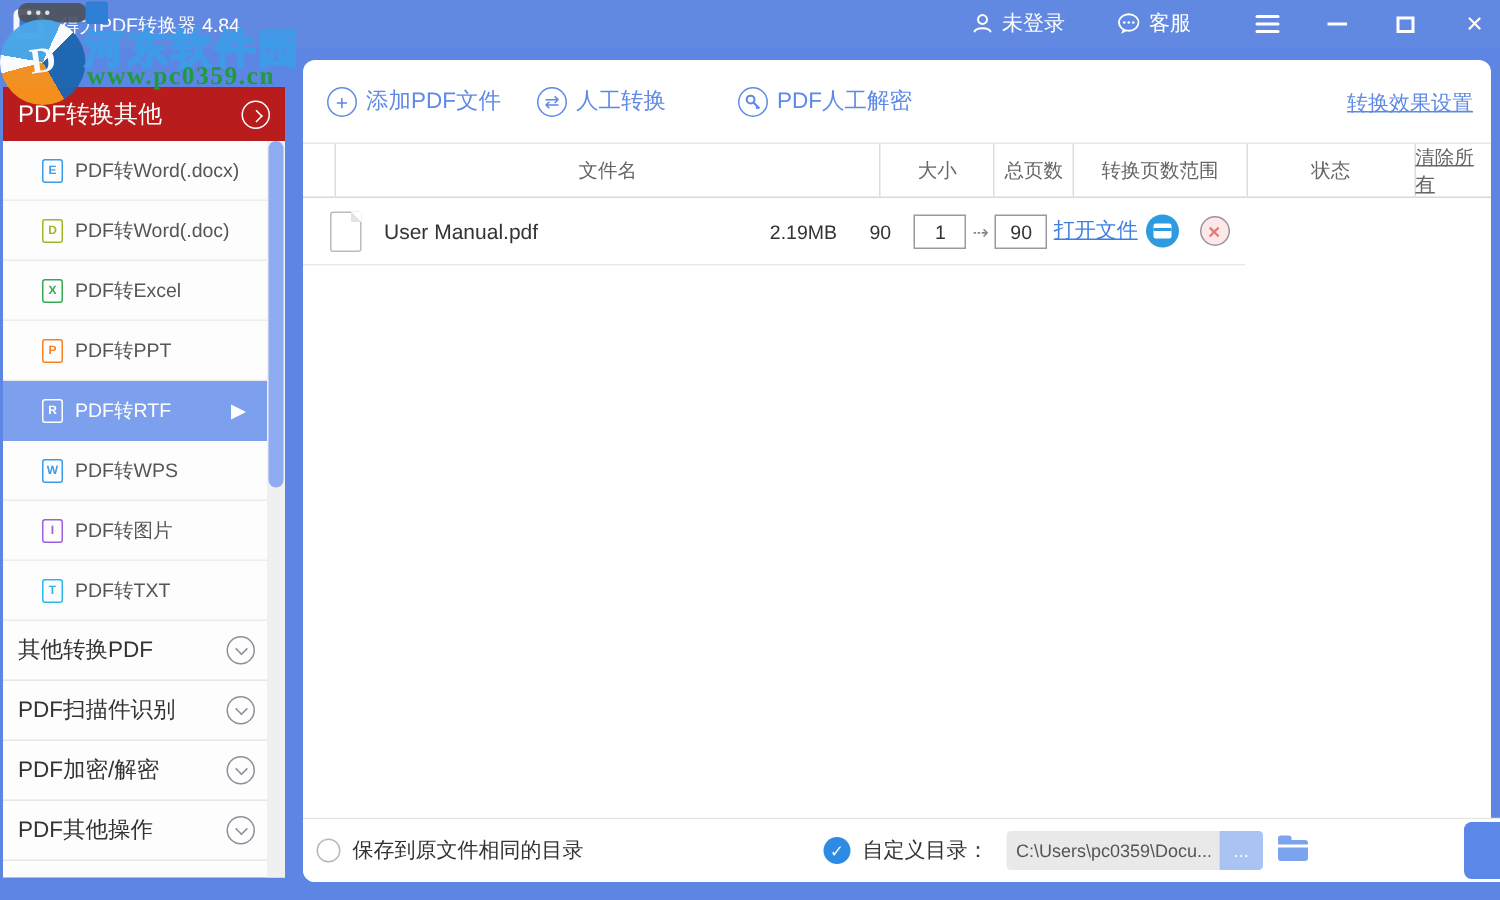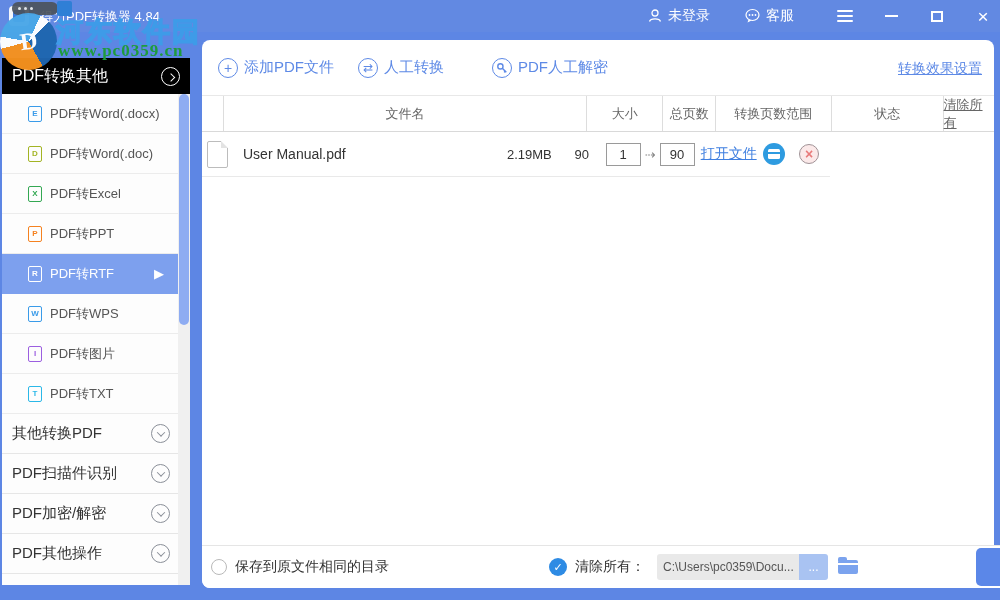--- a/index.html
+++ b/index.html
@@ -27,7 +27,7 @@
 
   
   .sidebar { position:absolute; left:2px; top:58px; width:188px; height:527px; background:#fdfdfd; }
-  .sb-header { position:absolute; left:0; top:0; width:188px; height:36px; background:#000000;
+  .sb-header { position:absolute; left:0; top:0; width:188px; height:36px; background:#b91c1c;
                display:flex; align-items:center; color:#fff; font-size:16px; padding-left:10px; }
   .sb-header .circle-chev { position:absolute; right:10px; border-color:#fff; }
   .circle-chev { width:19px; height:19px; border:1.5px solid #8a8f98; border-radius:50%;

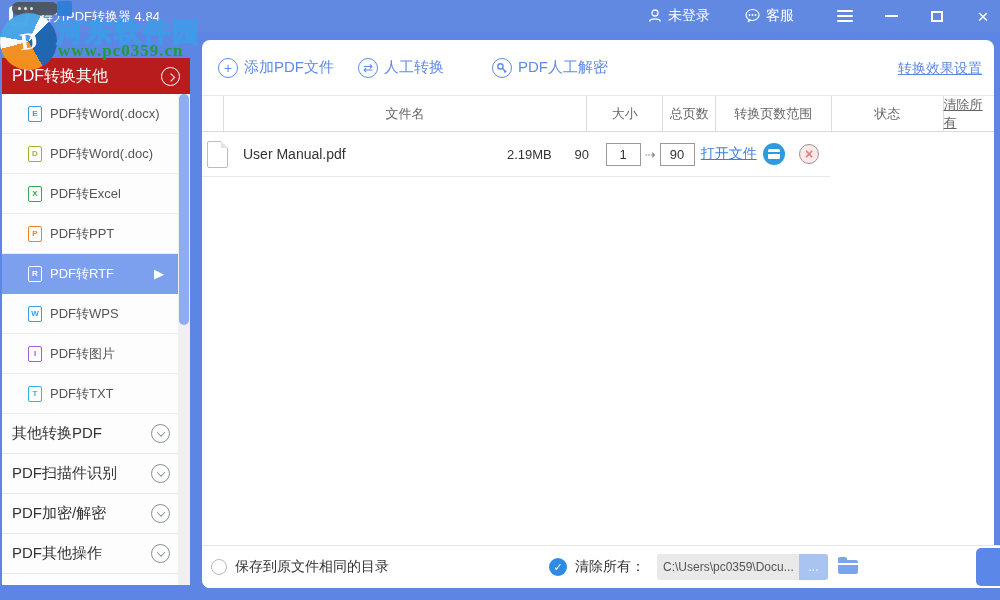--- a/index.html
+++ b/index.html
@@ -69,7 +69,7 @@
   .clear-link { text-decoration:underline; color:#666; cursor:pointer; }
 
   .trow { position:absolute; left:0; top:92px; width:628px; height:45px; display:flex; align-items:center;
-          border-bottom:1px solid #e9e9e9; font-size:13px; color:#333; }
+          border-bottom:1px solid #e9e9e9; padding-left:13px; font-size:13px; color:#333; }
   .trow .cell { display:flex; align-items:center; justify-content:center; }
   .trow .c-name { justify-content:flex-start; padding-left:5px; gap:15px; }
   .file-icon { width:21px; height:27px; background:#fff; border:1px solid #bcbcbc; border-radius:2px; position:relative; flex:none; }

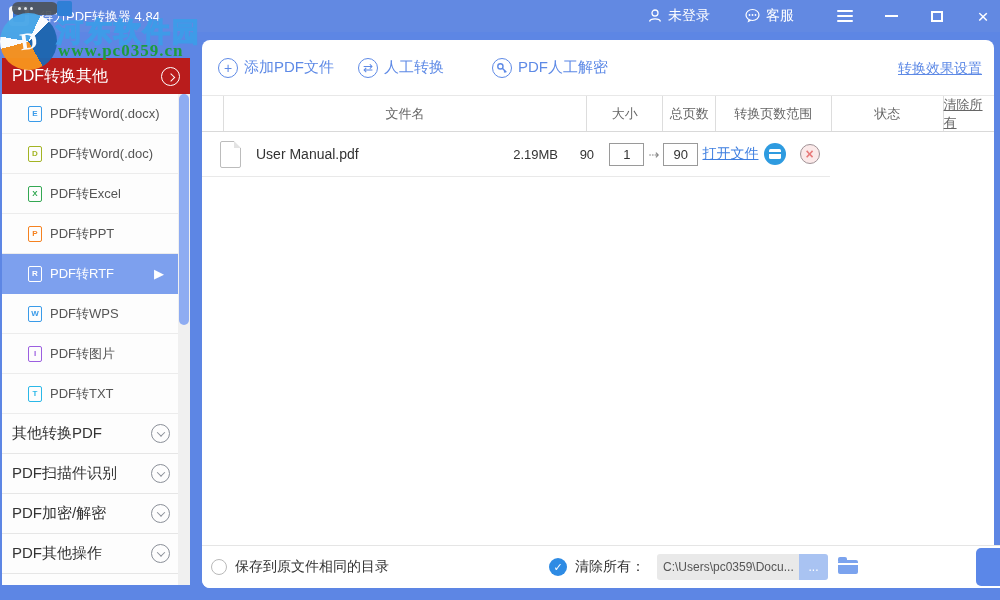--- a/index.html
+++ b/index.html
@@ -301,7 +301,7 @@
       <span class="radio"></span>
       <span class="bb-label">保存到原文件相同的目录</span>
       <span class="check-circ">✓</span>
-      <span class="bb-label">清除所有：</span>
+      <span class="bb-label">自定义目录：</span>
       <input class="path-input" value="C:\Users\pc0359\Docu..." style="">
       <button class="browse-btn">...</button>
       <span class="folder-ic"></span>

